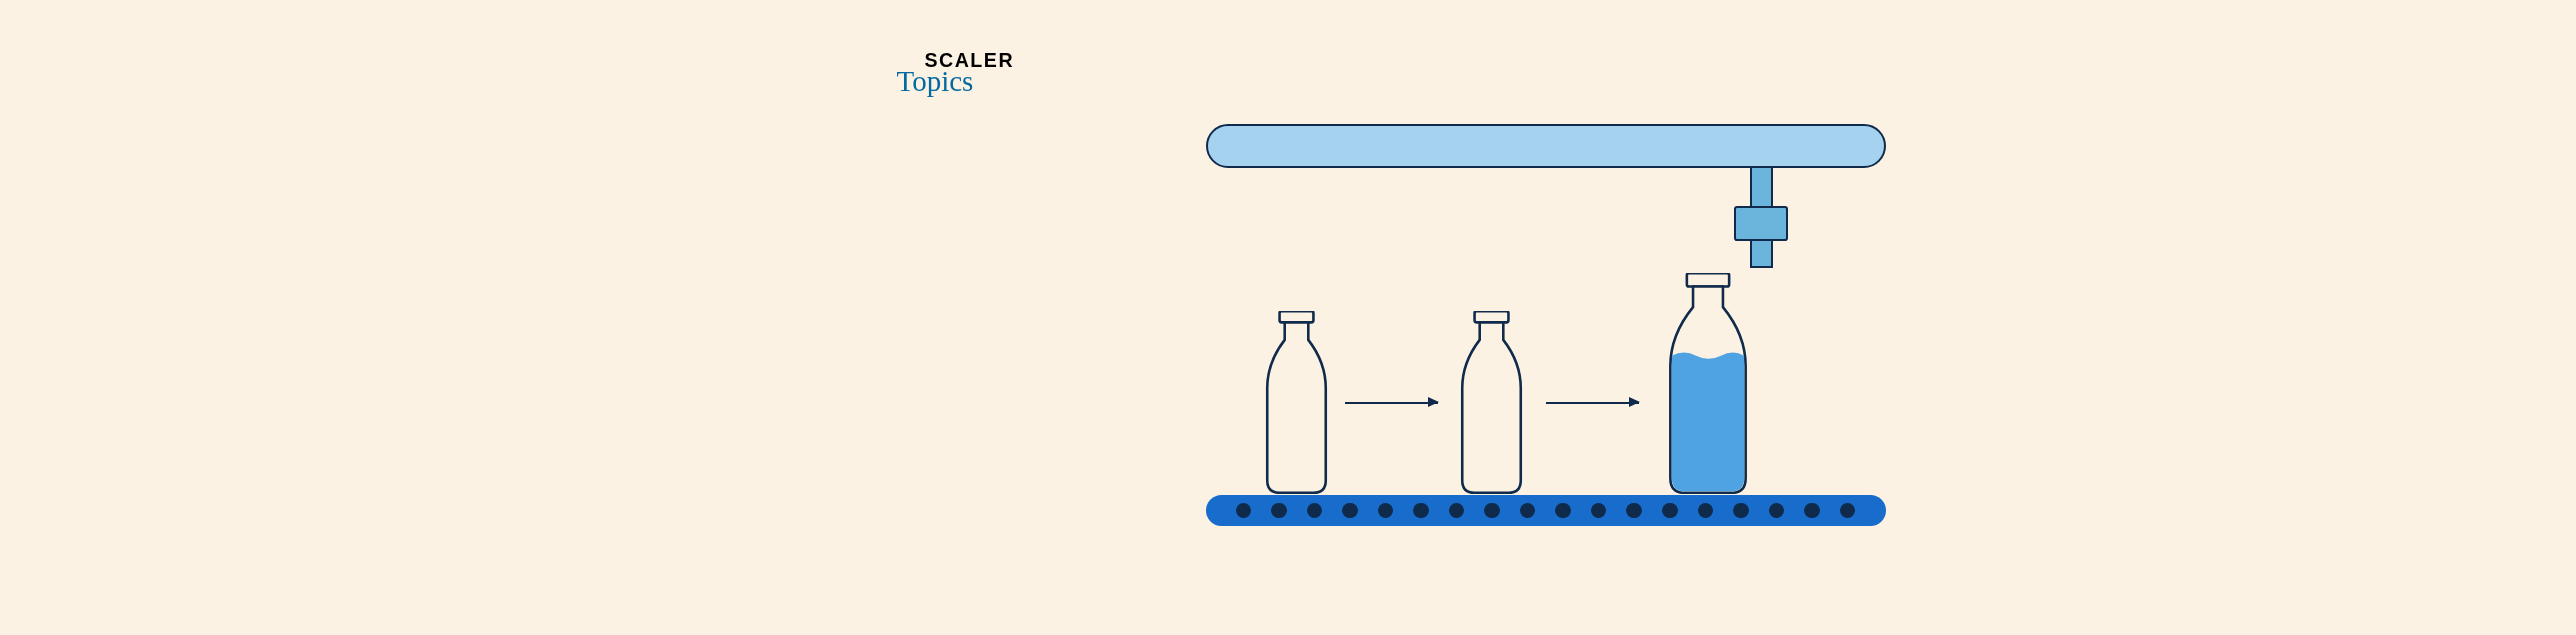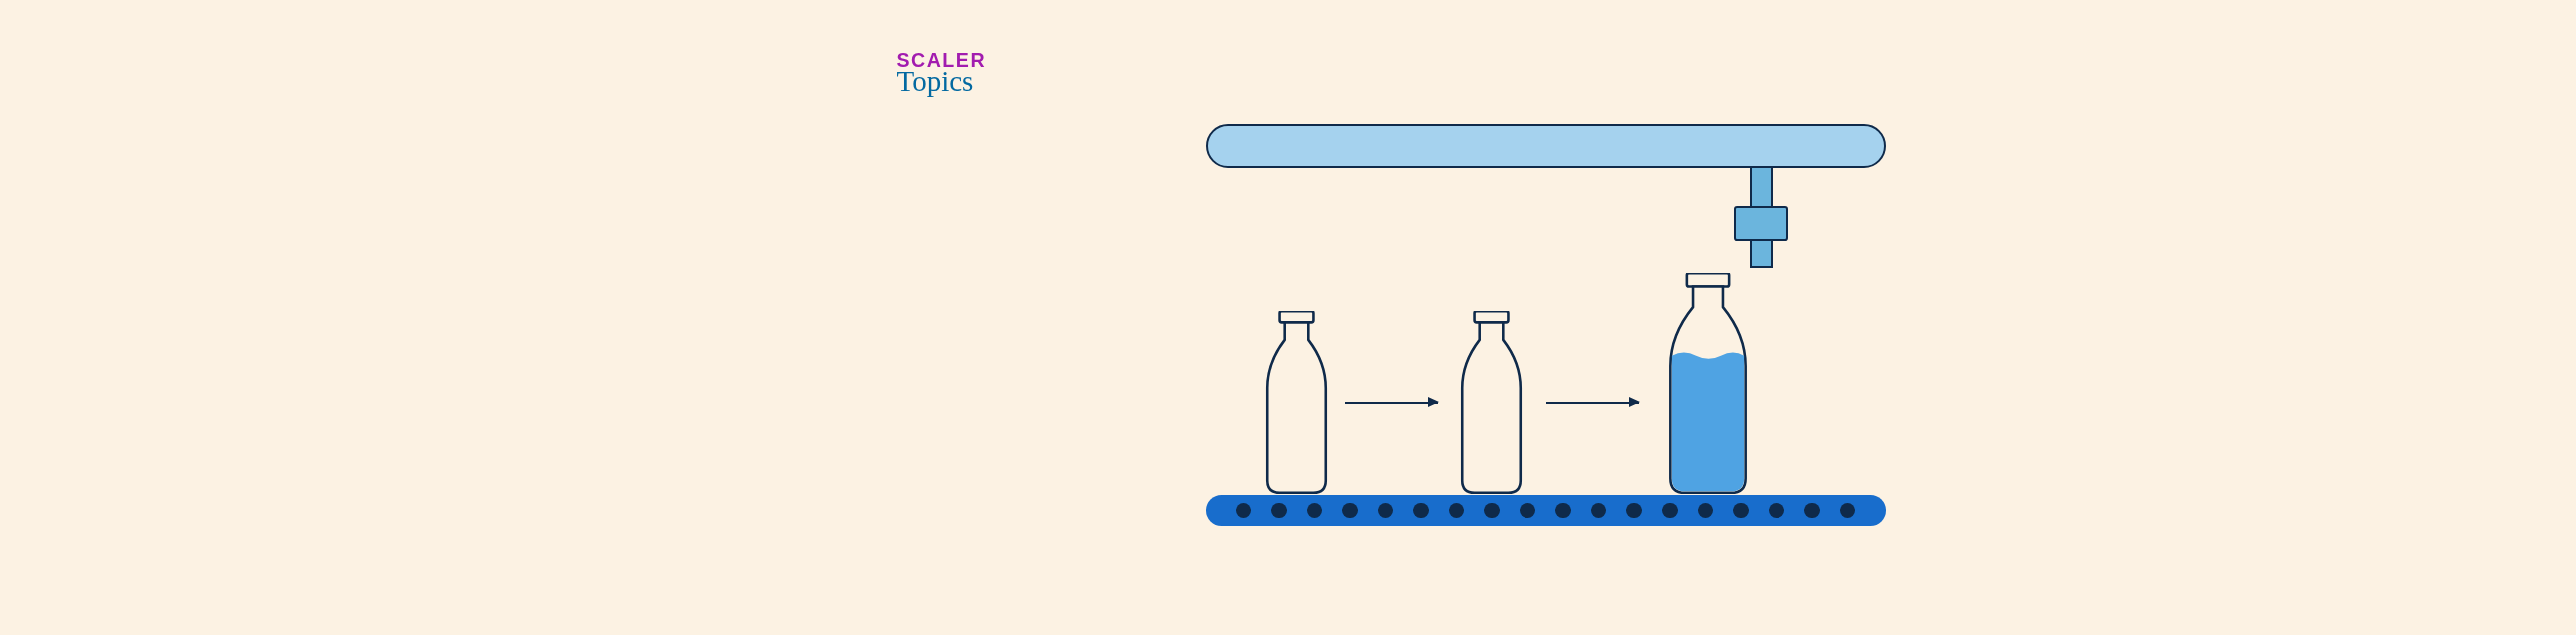--- a/index.html
+++ b/index.html
@@ -27,10 +27,11 @@
       left: 124px;
     }
     .logo-top {
-      color: #a21caf;
+      color: #000000;
       font-weight: 700;
       font-size: 19.6px;
       letter-spacing: 1.5px;
+      margin-left: 28px;
     }
     .logo-bottom {
       color: #0369a1;

